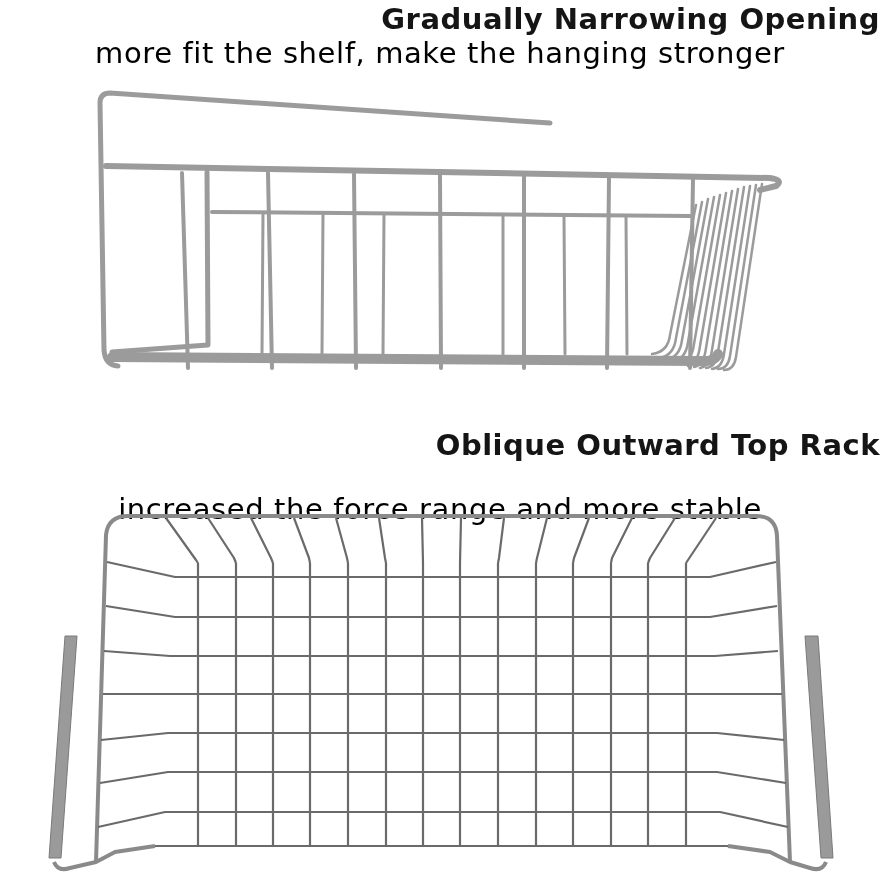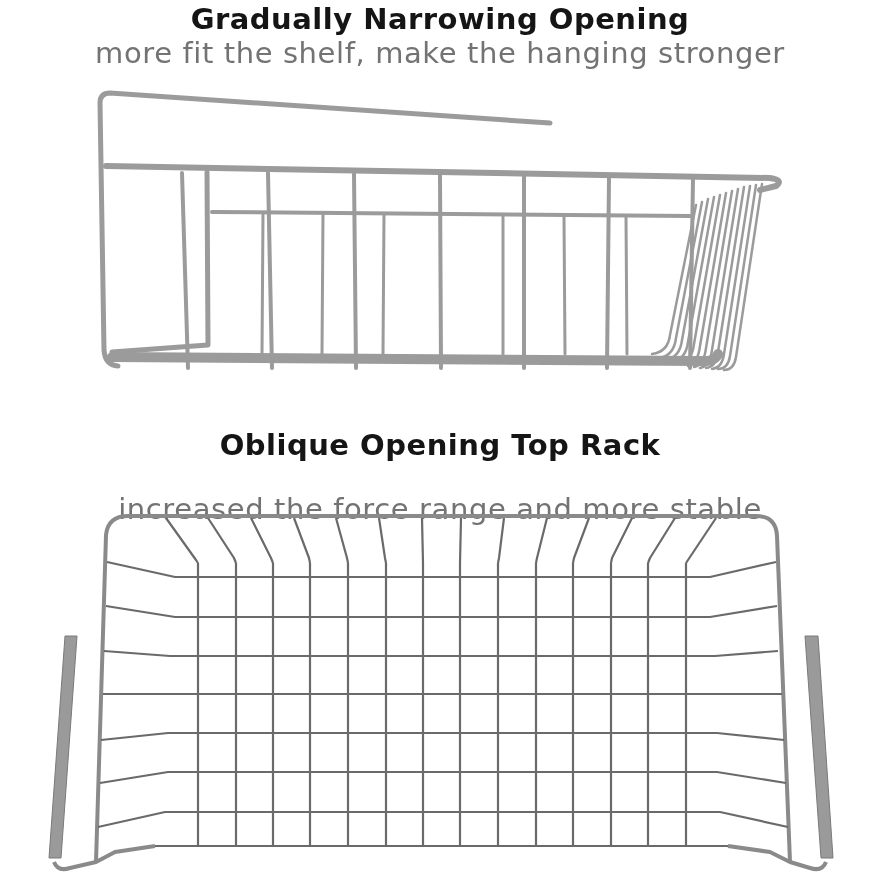--- a/index.html
+++ b/index.html
@@ -6,7 +6,7 @@
   body { width: 880px; height: 880px; position: relative; overflow: hidden;
          font-family: "DejaVu Sans", "Liberation Sans", sans-serif; color: #111; }
   .caption { position: absolute; left: 0; width: 880px; text-align: center; }
-  .title { font-weight: bold; font-size: 29px; letter-spacing: 0.5px; color: #151515; }
+  .title { font-weight: bold; font-size: 29px; letter-spacing: 0.5px; color: #151515; text-align: right; }
   .sub { font-size: 29px; letter-spacing: 0.6px; color: #737373; font-weight: normal; }
   #t1 { top: 2px; }
   #s1 { top: 36px; }

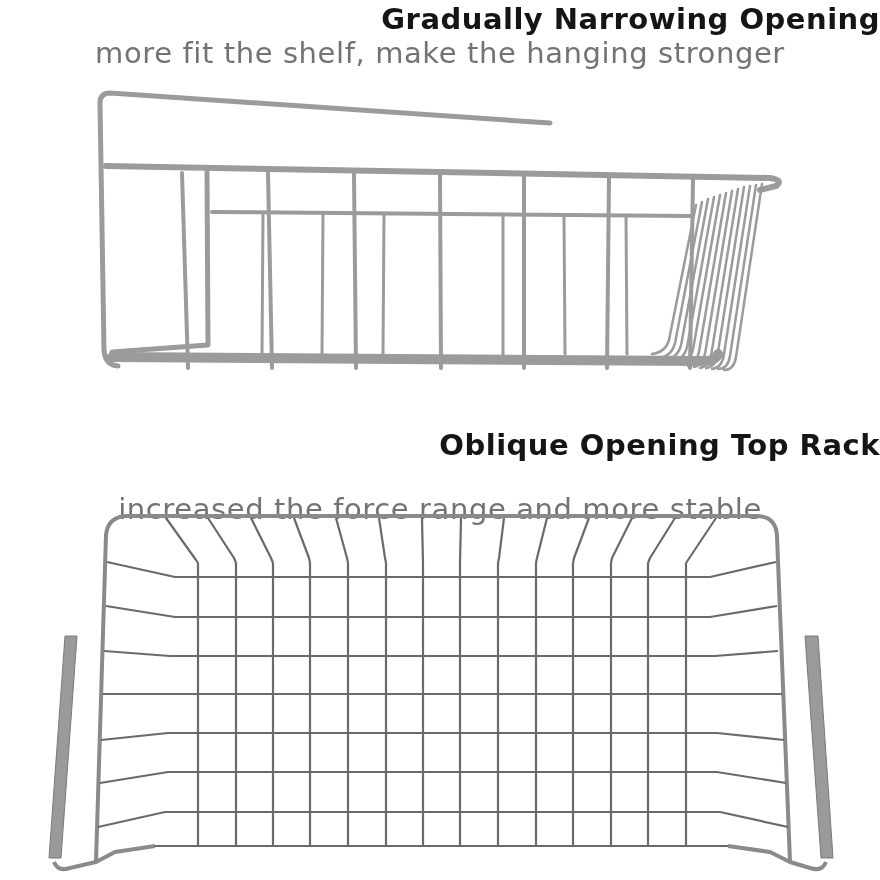--- a/index.html
+++ b/index.html
@@ -7,7 +7,7 @@
          font-family: "DejaVu Sans", "Liberation Sans", sans-serif; color: #111; }
   .caption { position: absolute; left: 0; width: 880px; text-align: center; }
   .title { font-weight: bold; font-size: 29px; letter-spacing: 0.5px; color: #151515; text-align: right; }
-  .sub { font-size: 29px; letter-spacing: 0.6px; color: #737373; font-weight: normal; }
+  .sub { font-size: 29px; letter-spacing: 0.6px; color: #000000; font-weight: normal; }
   #t1 { top: 2px; }
   #s1 { top: 36px; }
   #t2 { top: 428px; }

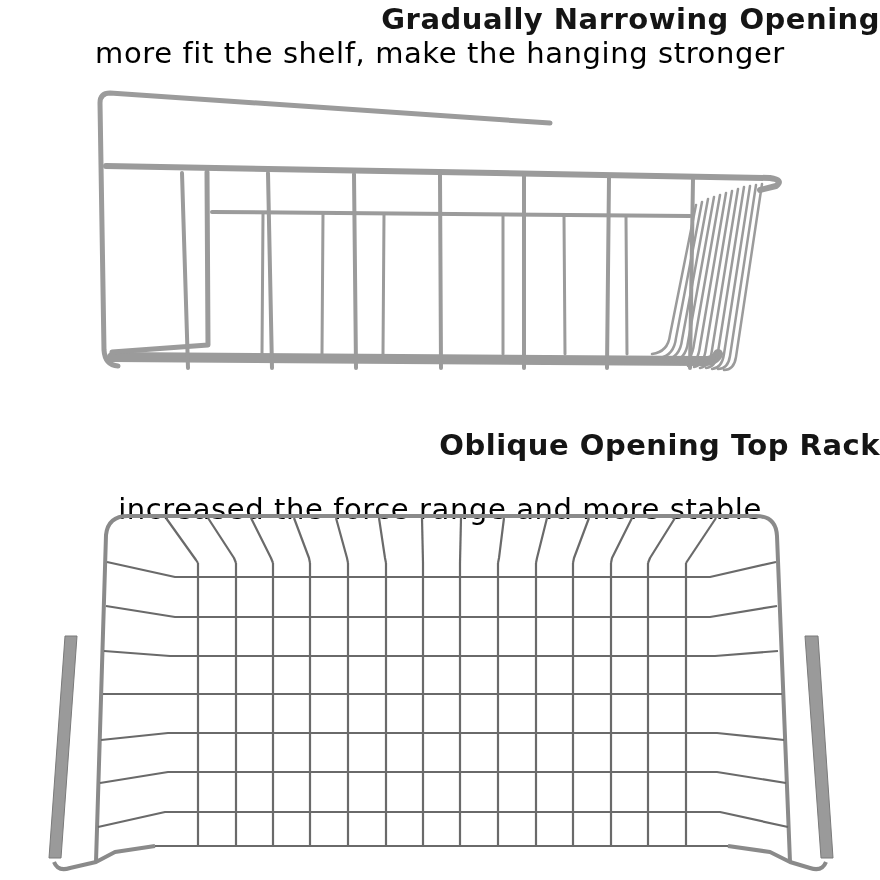--- a/index.html
+++ b/index.html
@@ -23,7 +23,7 @@
 
 <div class="caption title" id="t1">Gradually Narrowing Opening</div>
 <div class="caption sub" id="s1">more fit the shelf, make the hanging stronger</div>
-<div class="caption title" id="t2">Oblique Opening Top Rack</div>
+<div class="caption title" id="t2">Oblique Outward Top Rack</div>
 <div class="caption sub" id="s2">increased the force range and more stable</div>
 
 <svg width="880" height="880" viewBox="0 0 880 880">

